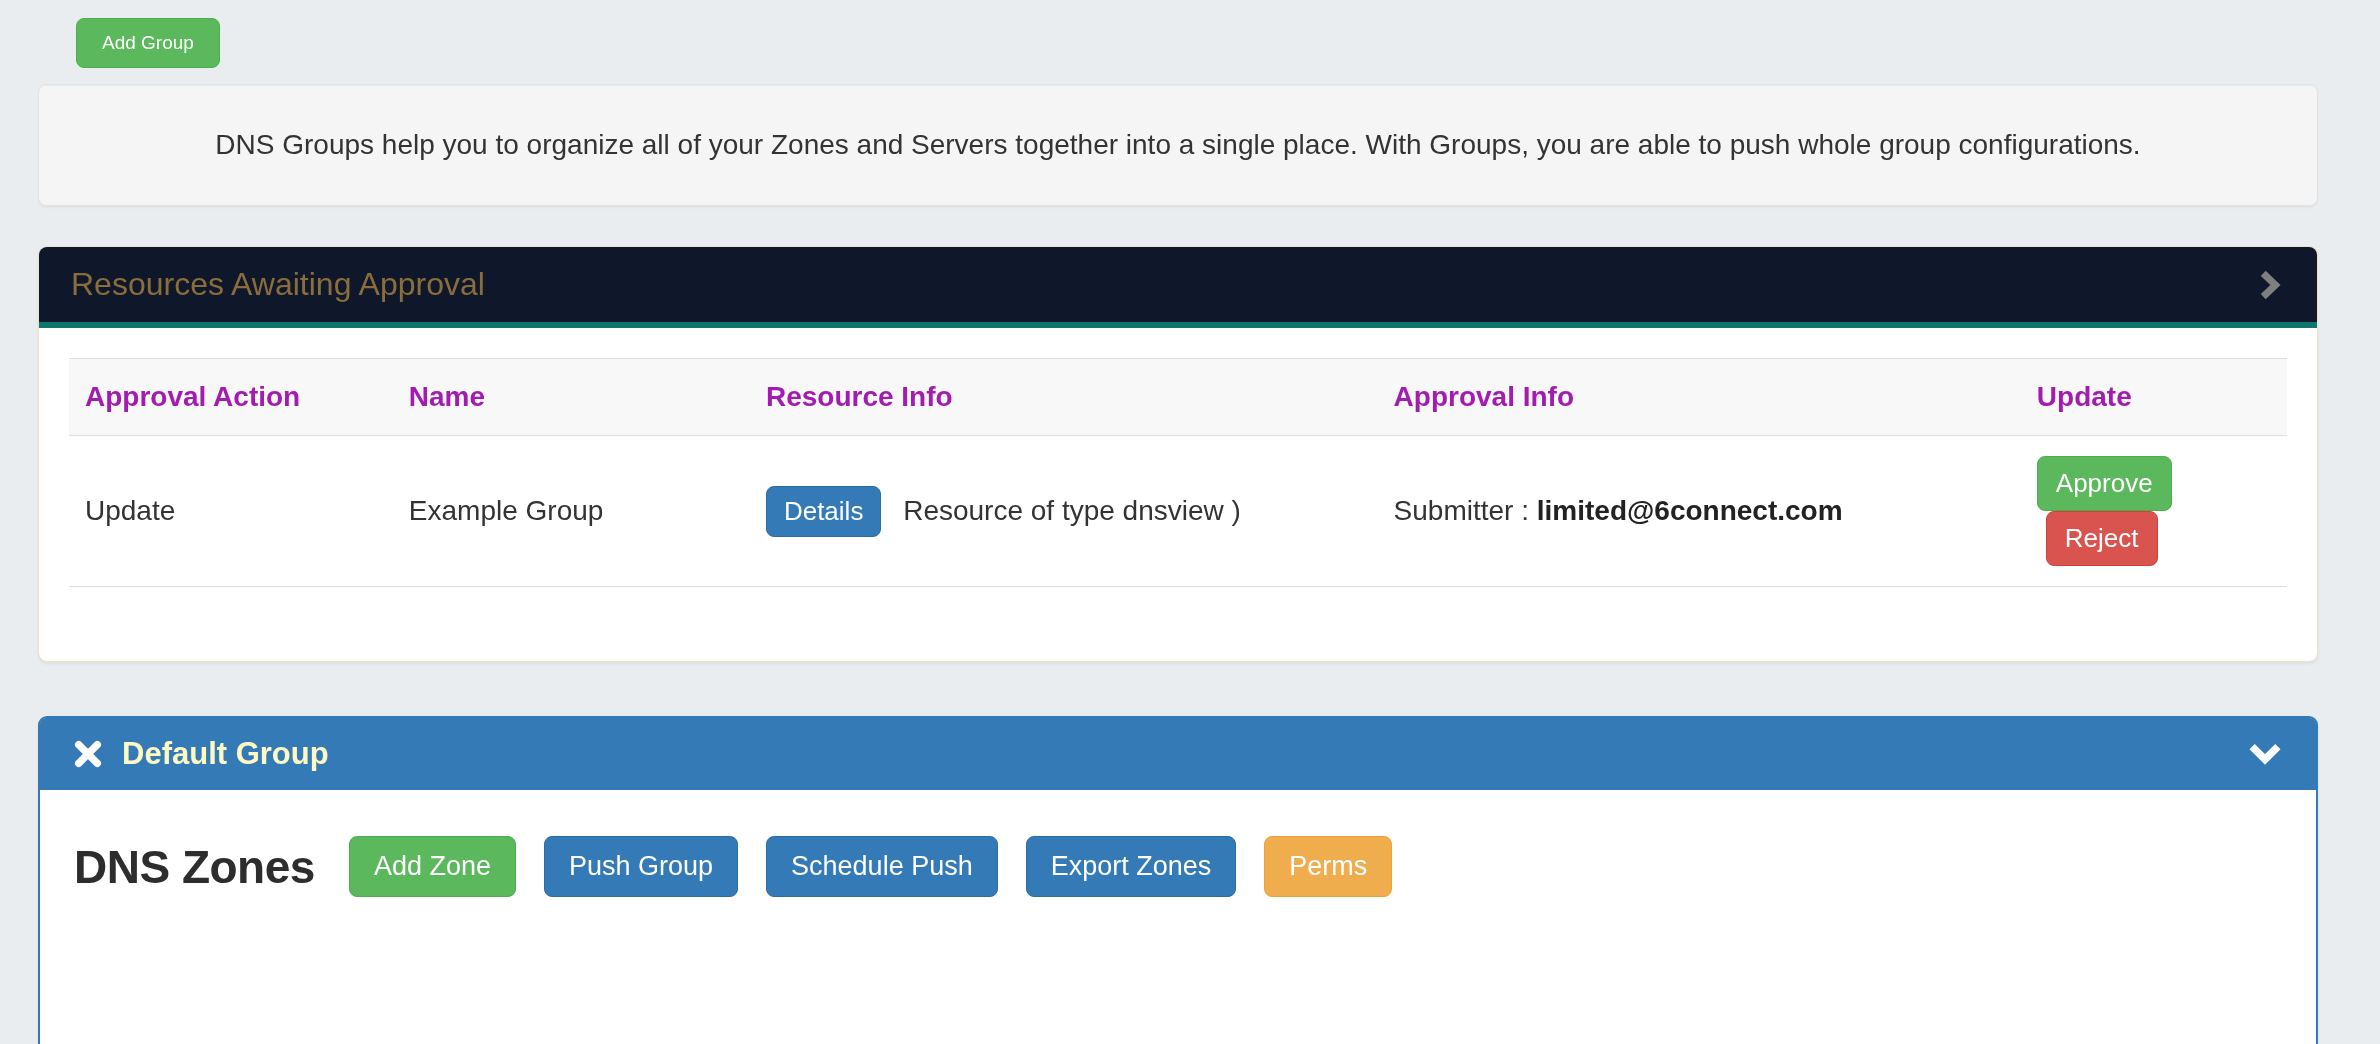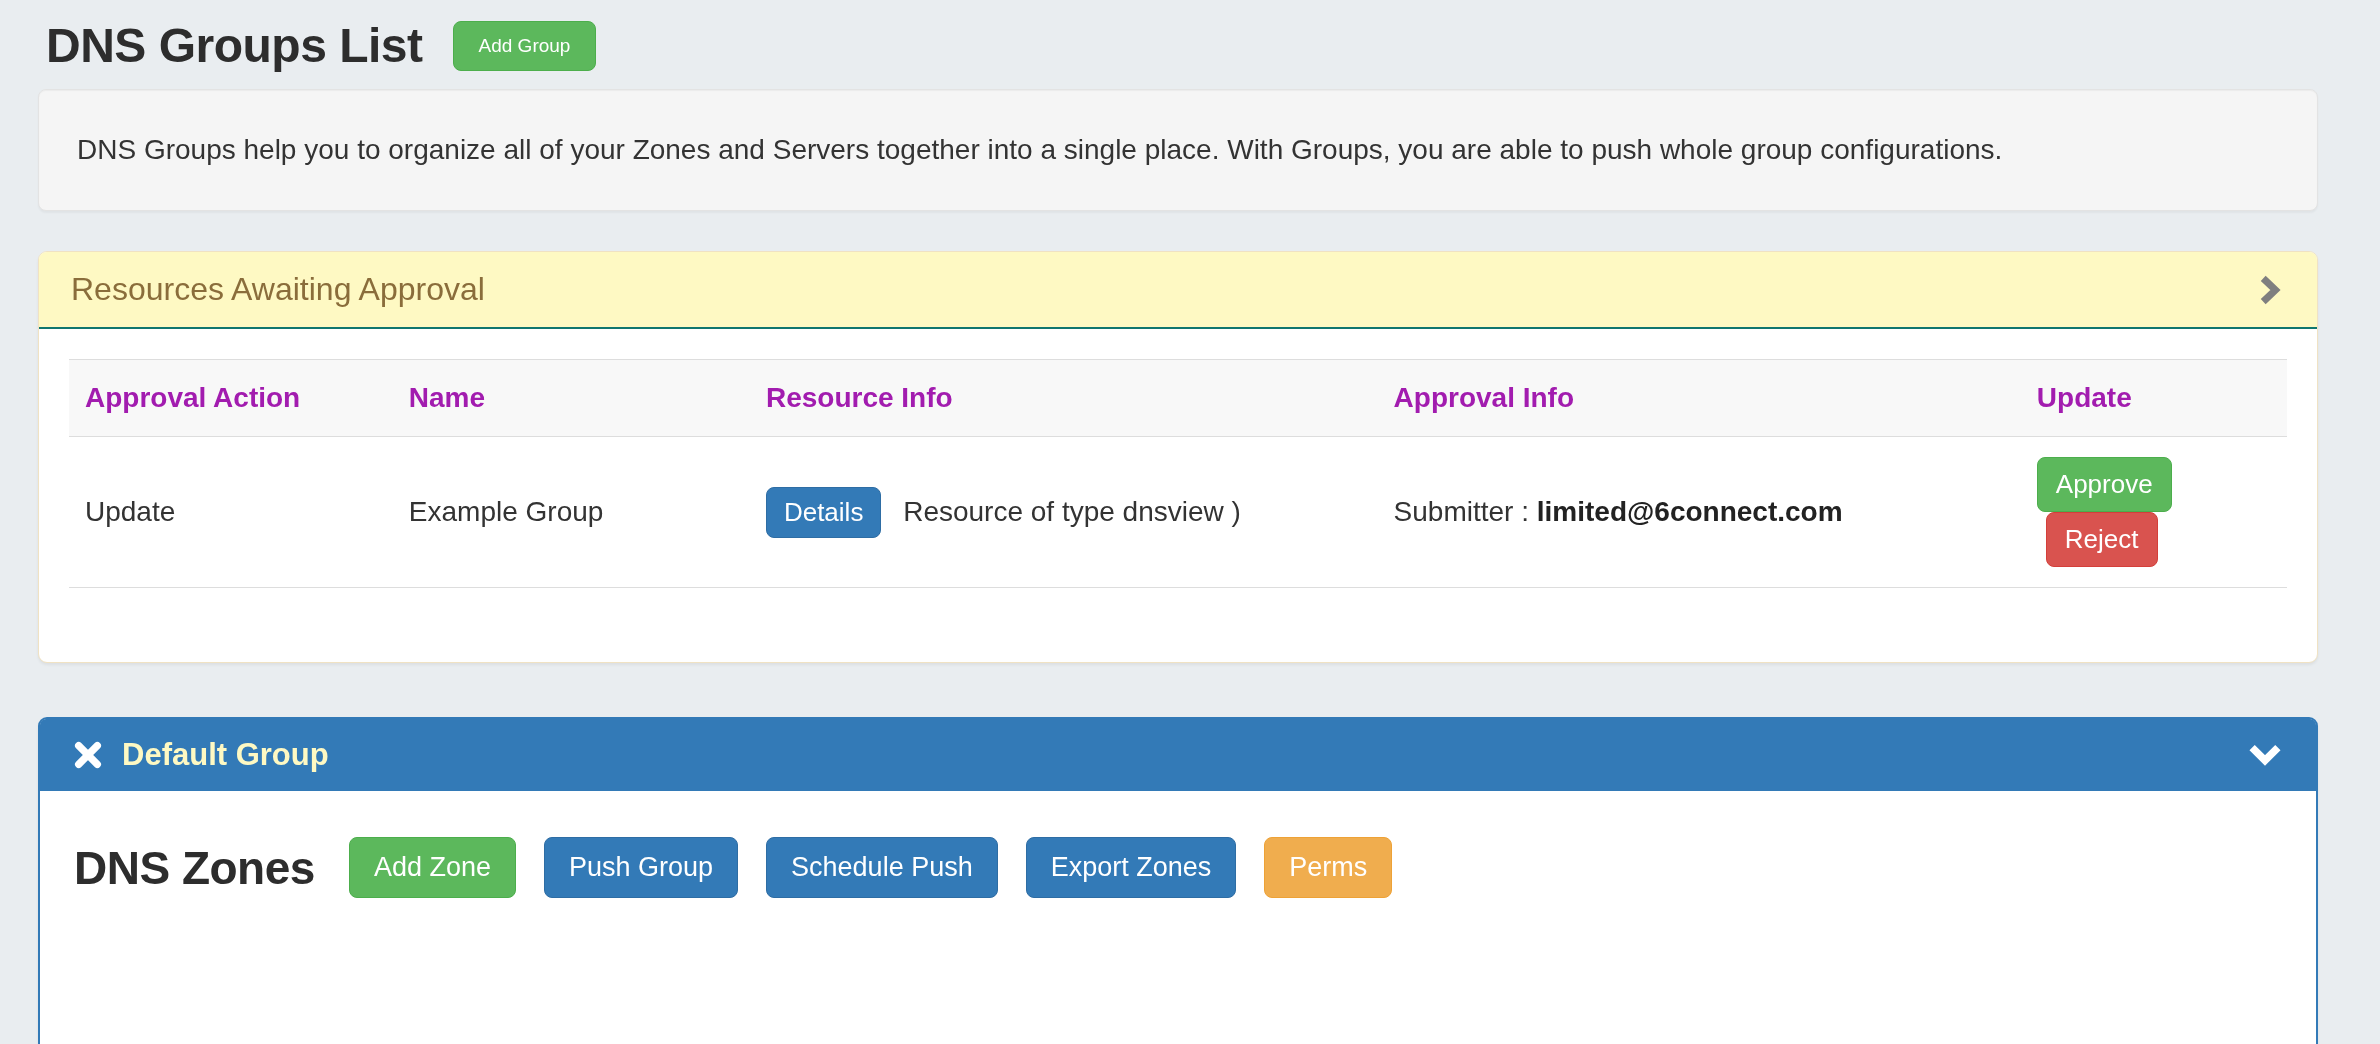--- a/index.html
+++ b/index.html
@@ -83,7 +83,6 @@
 <div class="container">
 
   <div class="page-header">
-    <h1 class="page-title">DNS Groups List</h1>
     <button class="btn btn-success btn-add-group">Add Group</button>
   </div>
 

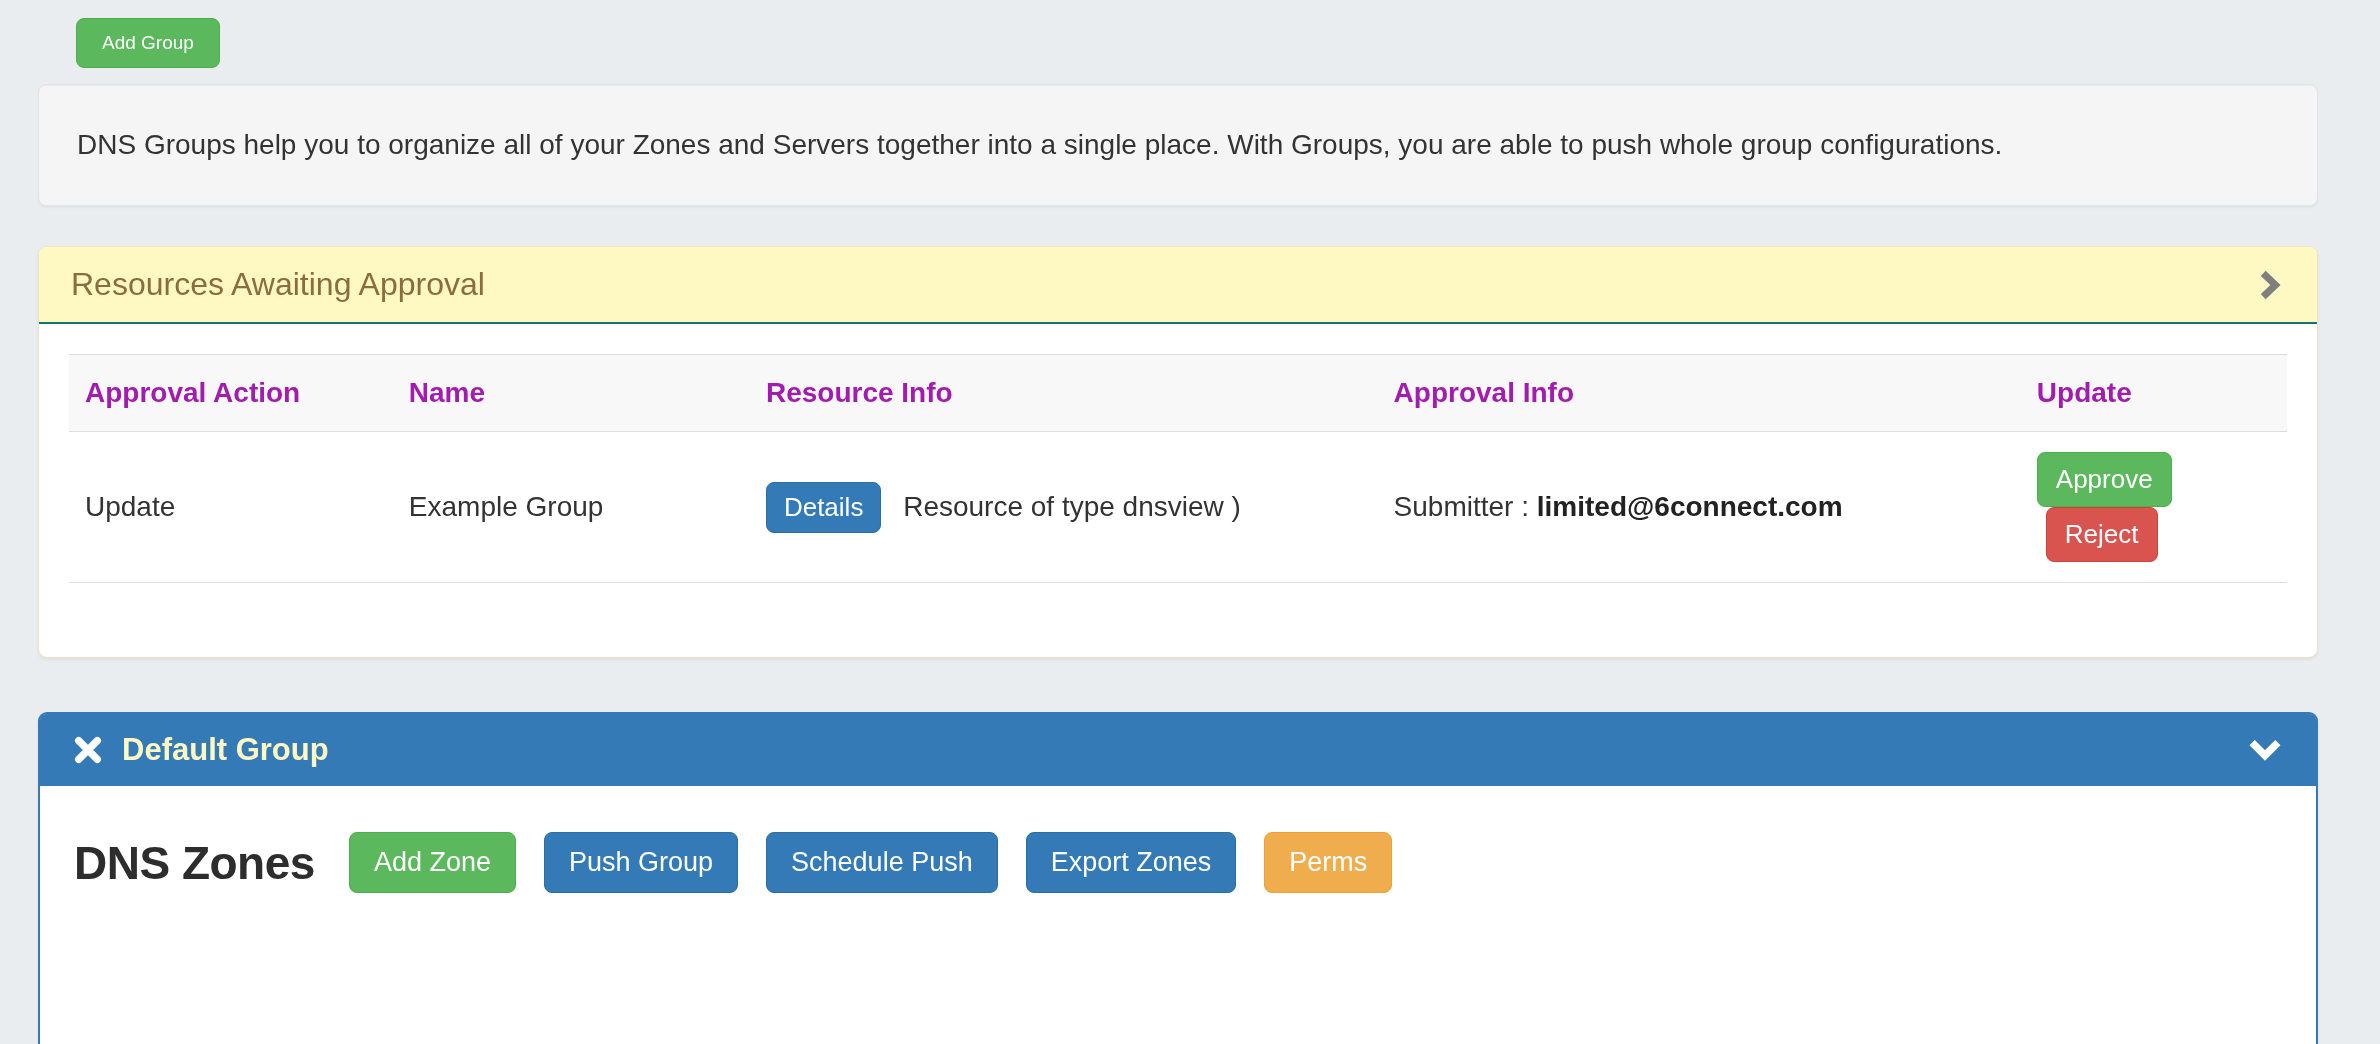--- a/index.html
+++ b/index.html
@@ -32,6 +32,7 @@
     margin-top: 16px; background: #f5f5f5; border: 1px solid #e3e3e3; border-radius: 8px;
     padding: 40px 38px; font-size: 28px; line-height: 40px; color: #333;
     box-shadow: inset 0 1px 1px rgba(0,0,0,.04), 0 2px 2px rgba(0,0,0,.04);
+    text-align: center;
   }
 
   

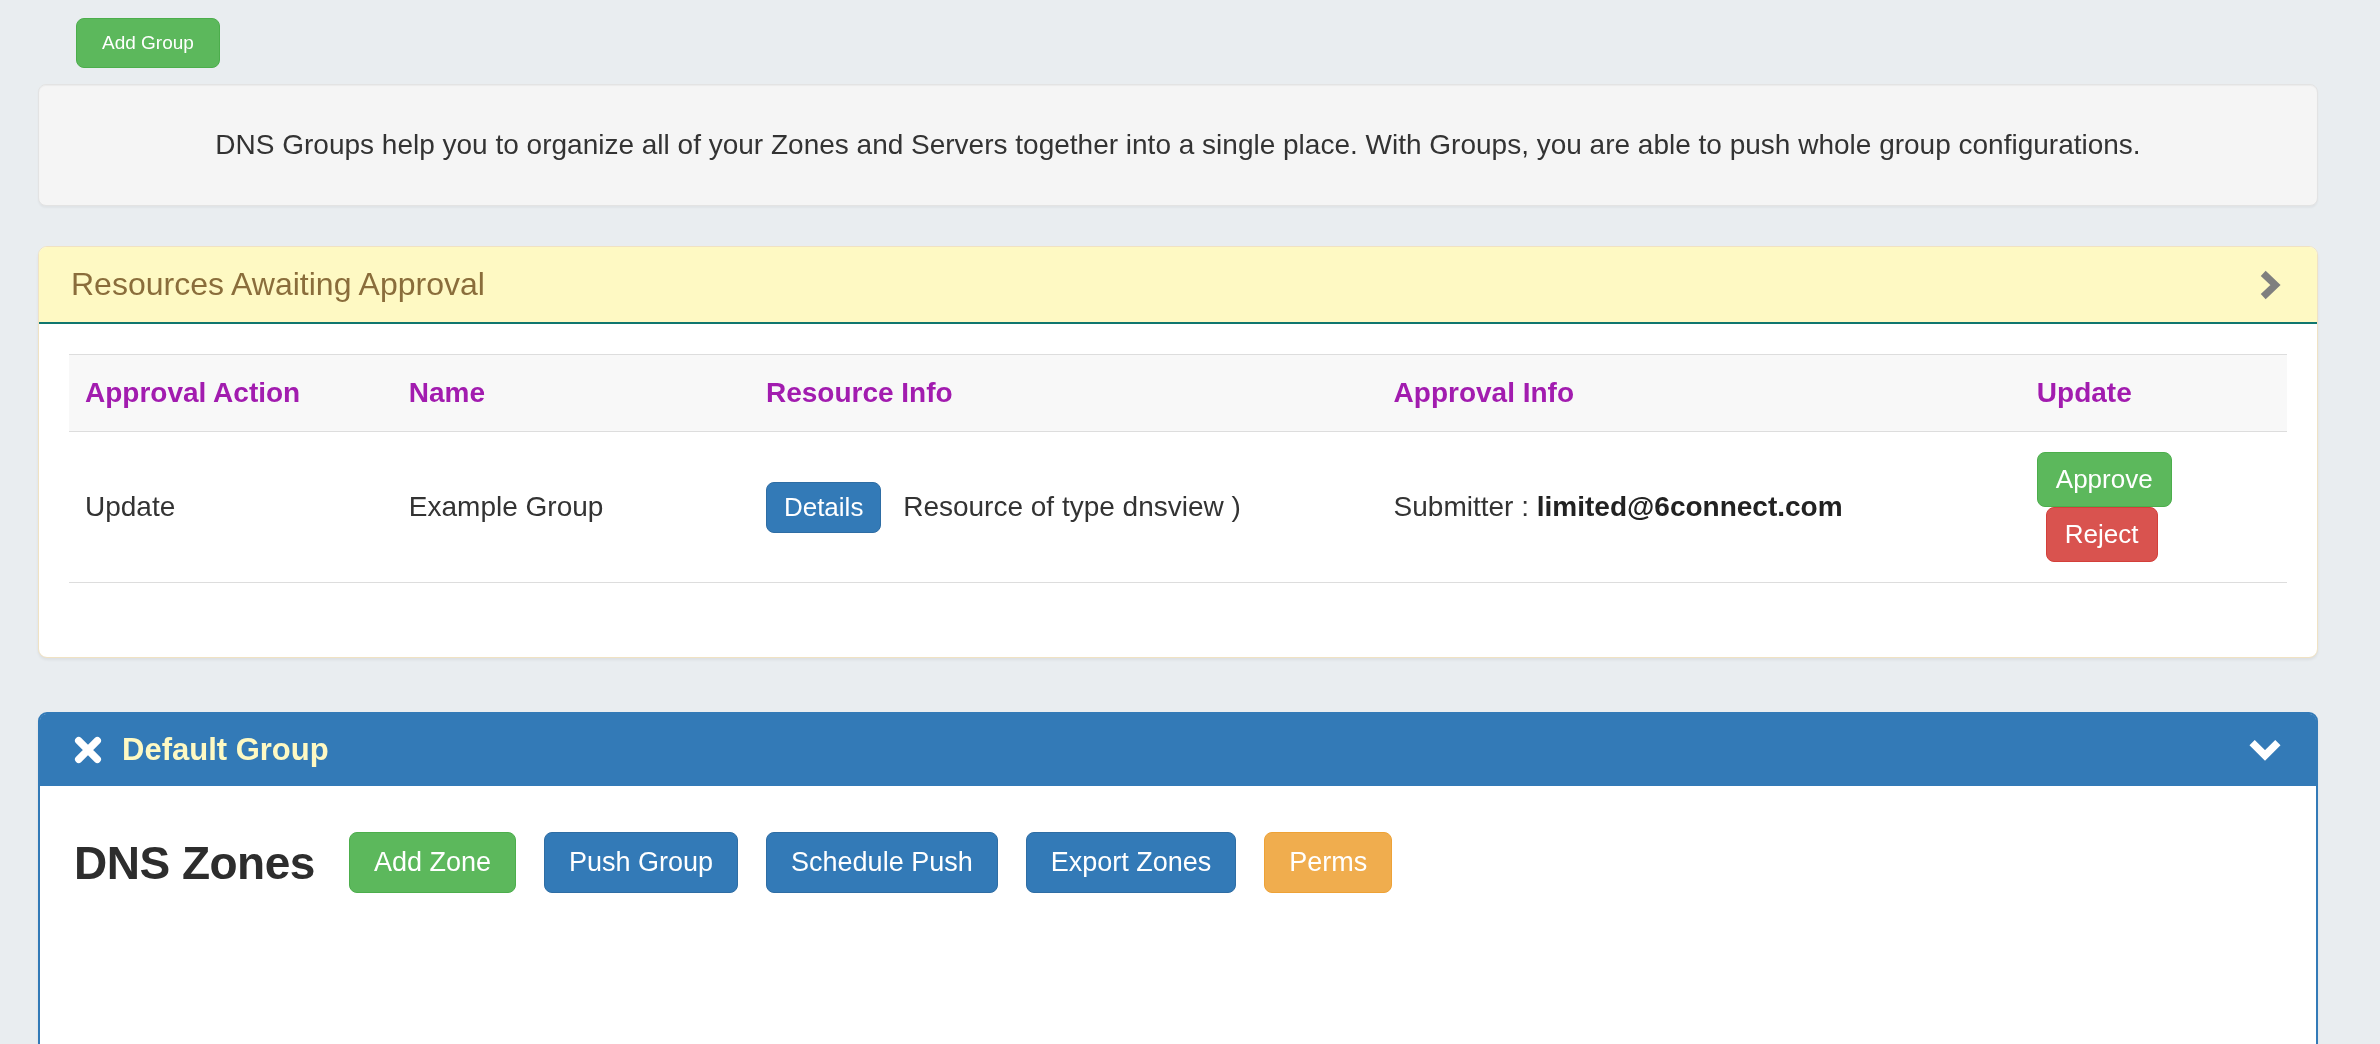--- a/index.html
+++ b/index.html
@@ -41,8 +41,8 @@
   }
   .panel-warning { border: 1px solid #f0e2c3; margin-top: 40px; }
   .panel-warning-heading {
-    background: #fef9c3; color: #8a6d3b; padding: 19px 32px;
-    border-bottom: 2px solid #0f766e; border-radius: 8px 8px 0 0;
+    background: #0f172a; color: #8a6d3b; padding: 19px 32px;
+    border-bottom: 6px solid #0f766e; border-radius: 8px 8px 0 0;
     display: flex; align-items: center; justify-content: space-between;
     font-size: 32px; font-weight: 500; gap: 28px;
   }

